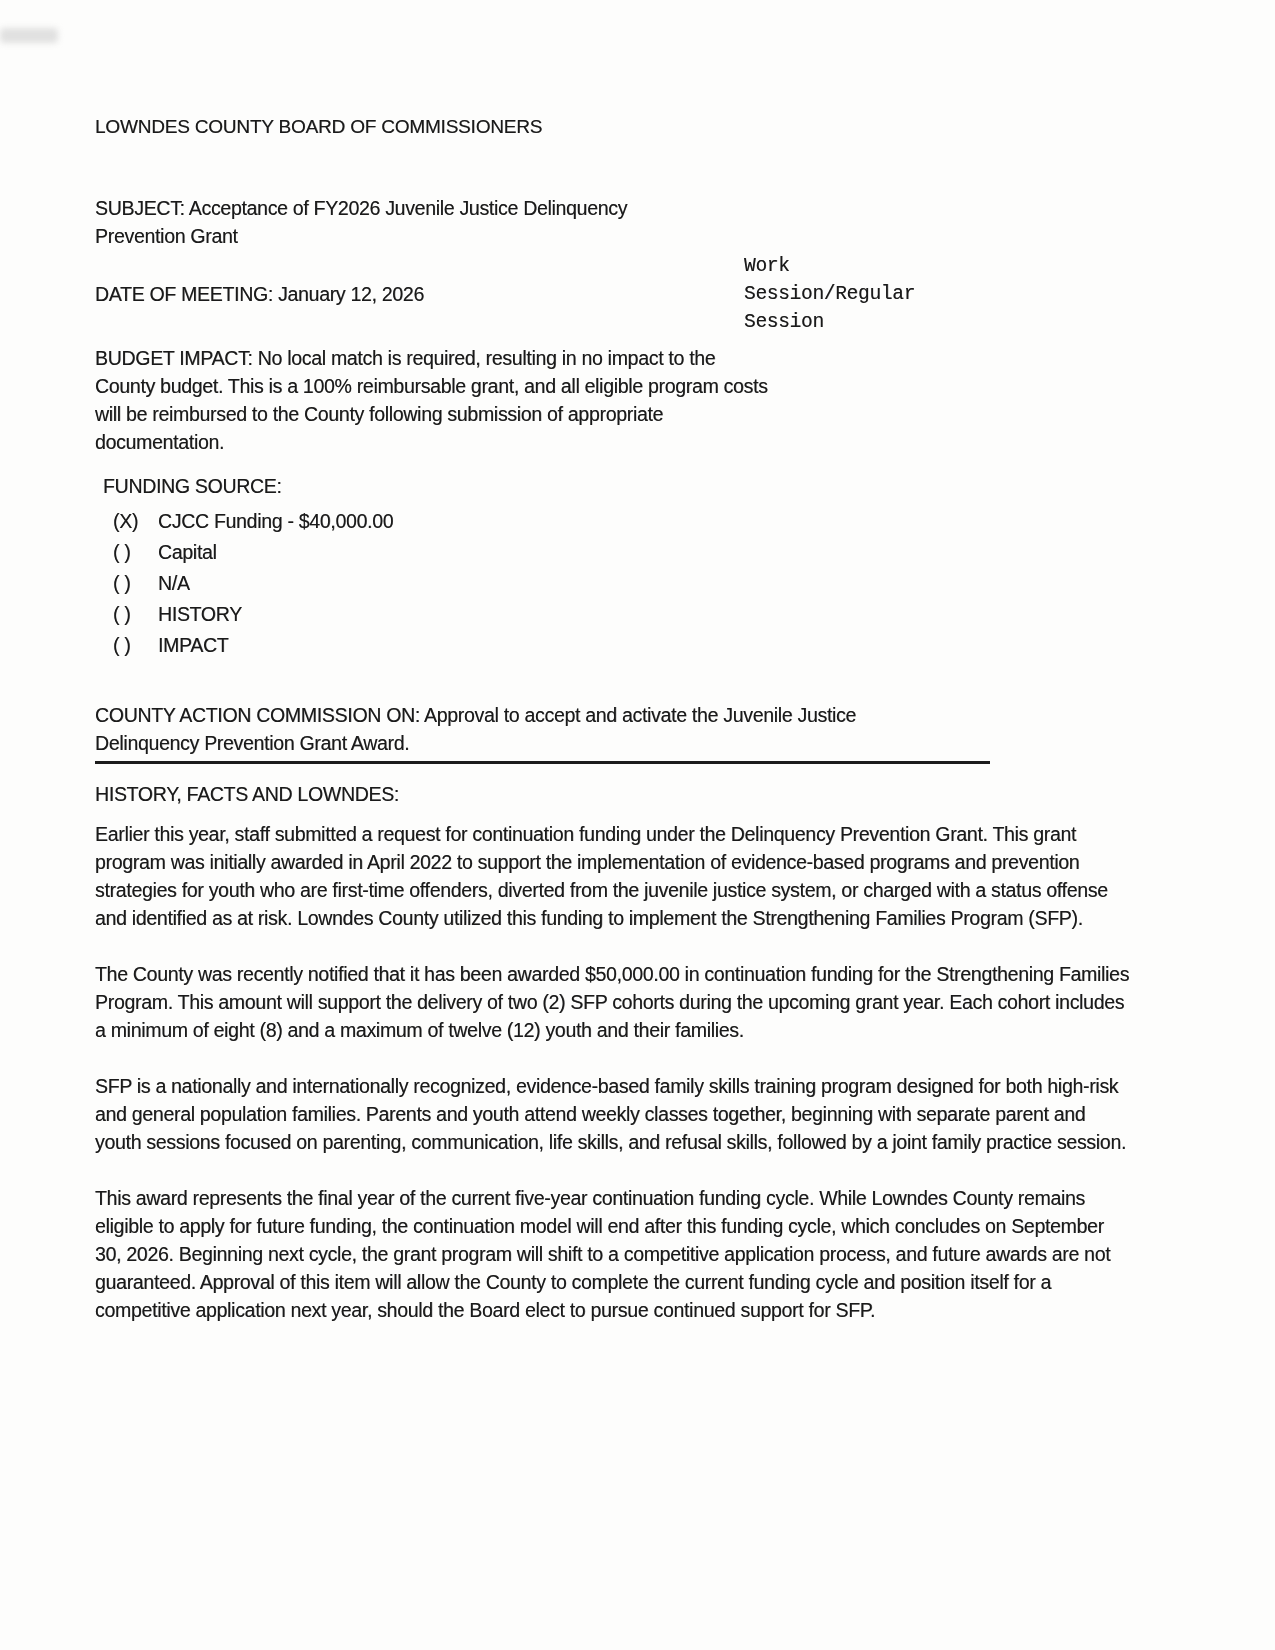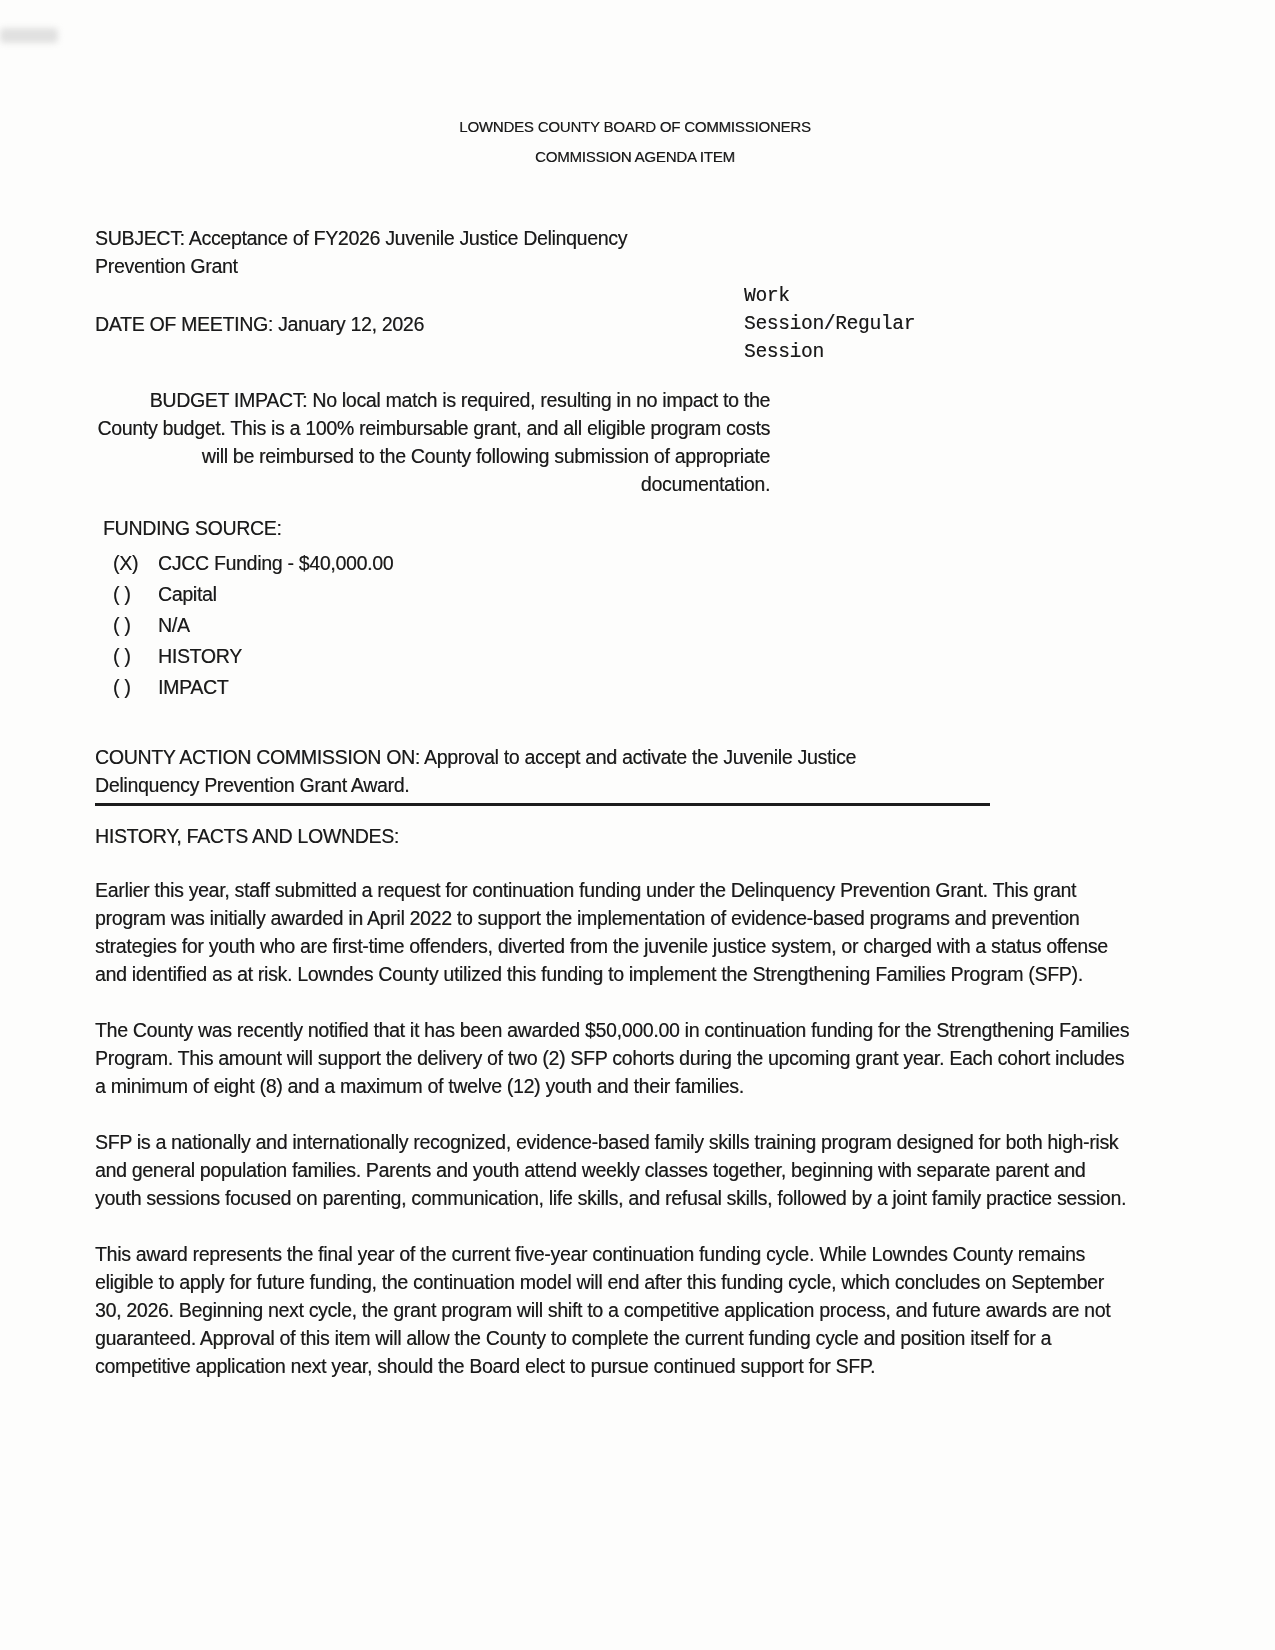--- a/index.html
+++ b/index.html
@@ -21,7 +21,7 @@
     background:#c9c9c9; opacity:0.55; filter:blur(3px); border-radius:4px;
   }
   .content { padding:112px 100px 0 95px; }
-  .doc-title { text-align:center; font-size:15px; line-height:30px; letter-spacing:-0.2px; }
+  .doc-title { font-size:19px; line-height:30px; letter-spacing:-0.2px; }
   .subject { max-width:585px; margin-top:52px; }
   .meeting-row { display:flex; align-items:center; margin-top:2px; }
   .meeting-row .left { flex:0 0 649px; }

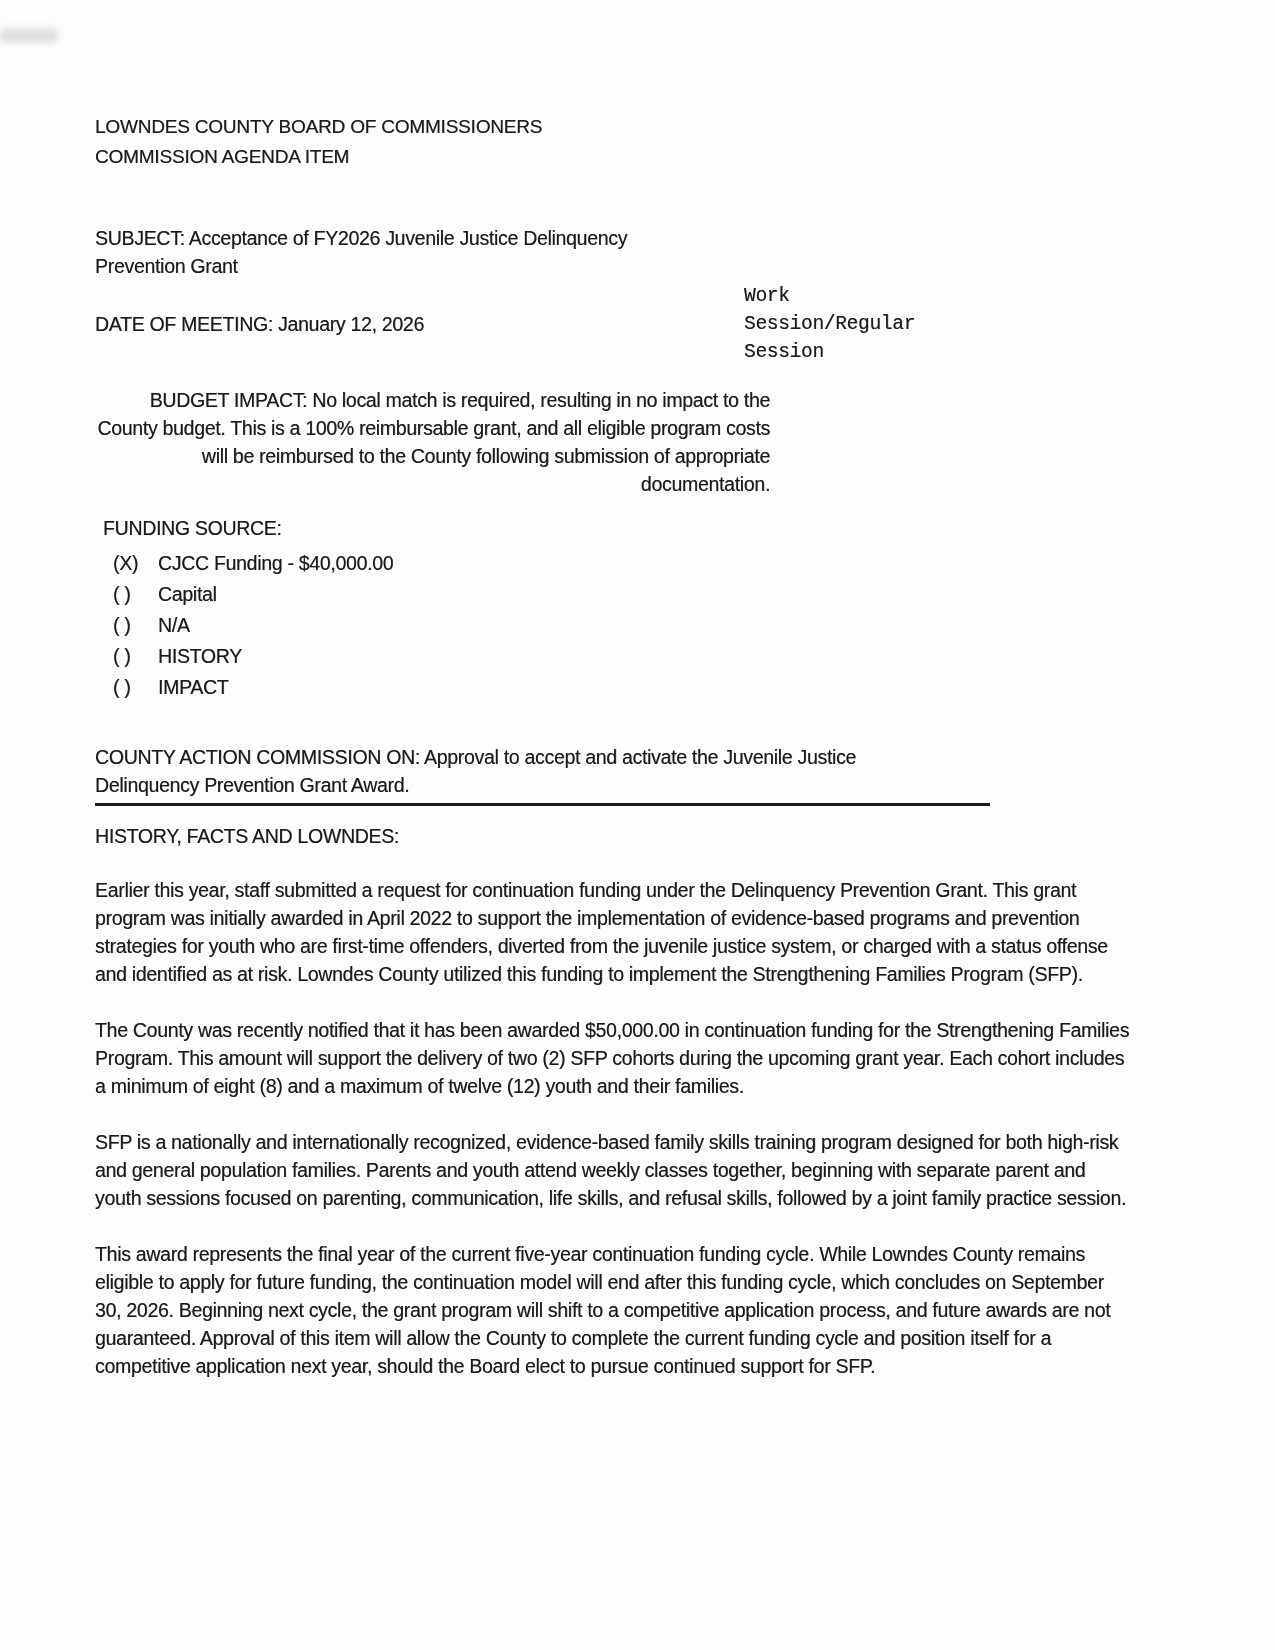--- a/index.html
+++ b/index.html
@@ -46,7 +46,6 @@
 
     <div class="doc-title">
       <div>LOWNDES COUNTY BOARD OF COMMISSIONERS</div>
-      <div>COMMISSION AGENDA ITEM</div>
     </div>
 
     <div class="subject">SUBJECT: Acceptance of FY2026 Juvenile Justice Delinquency Prevention Grant</div>

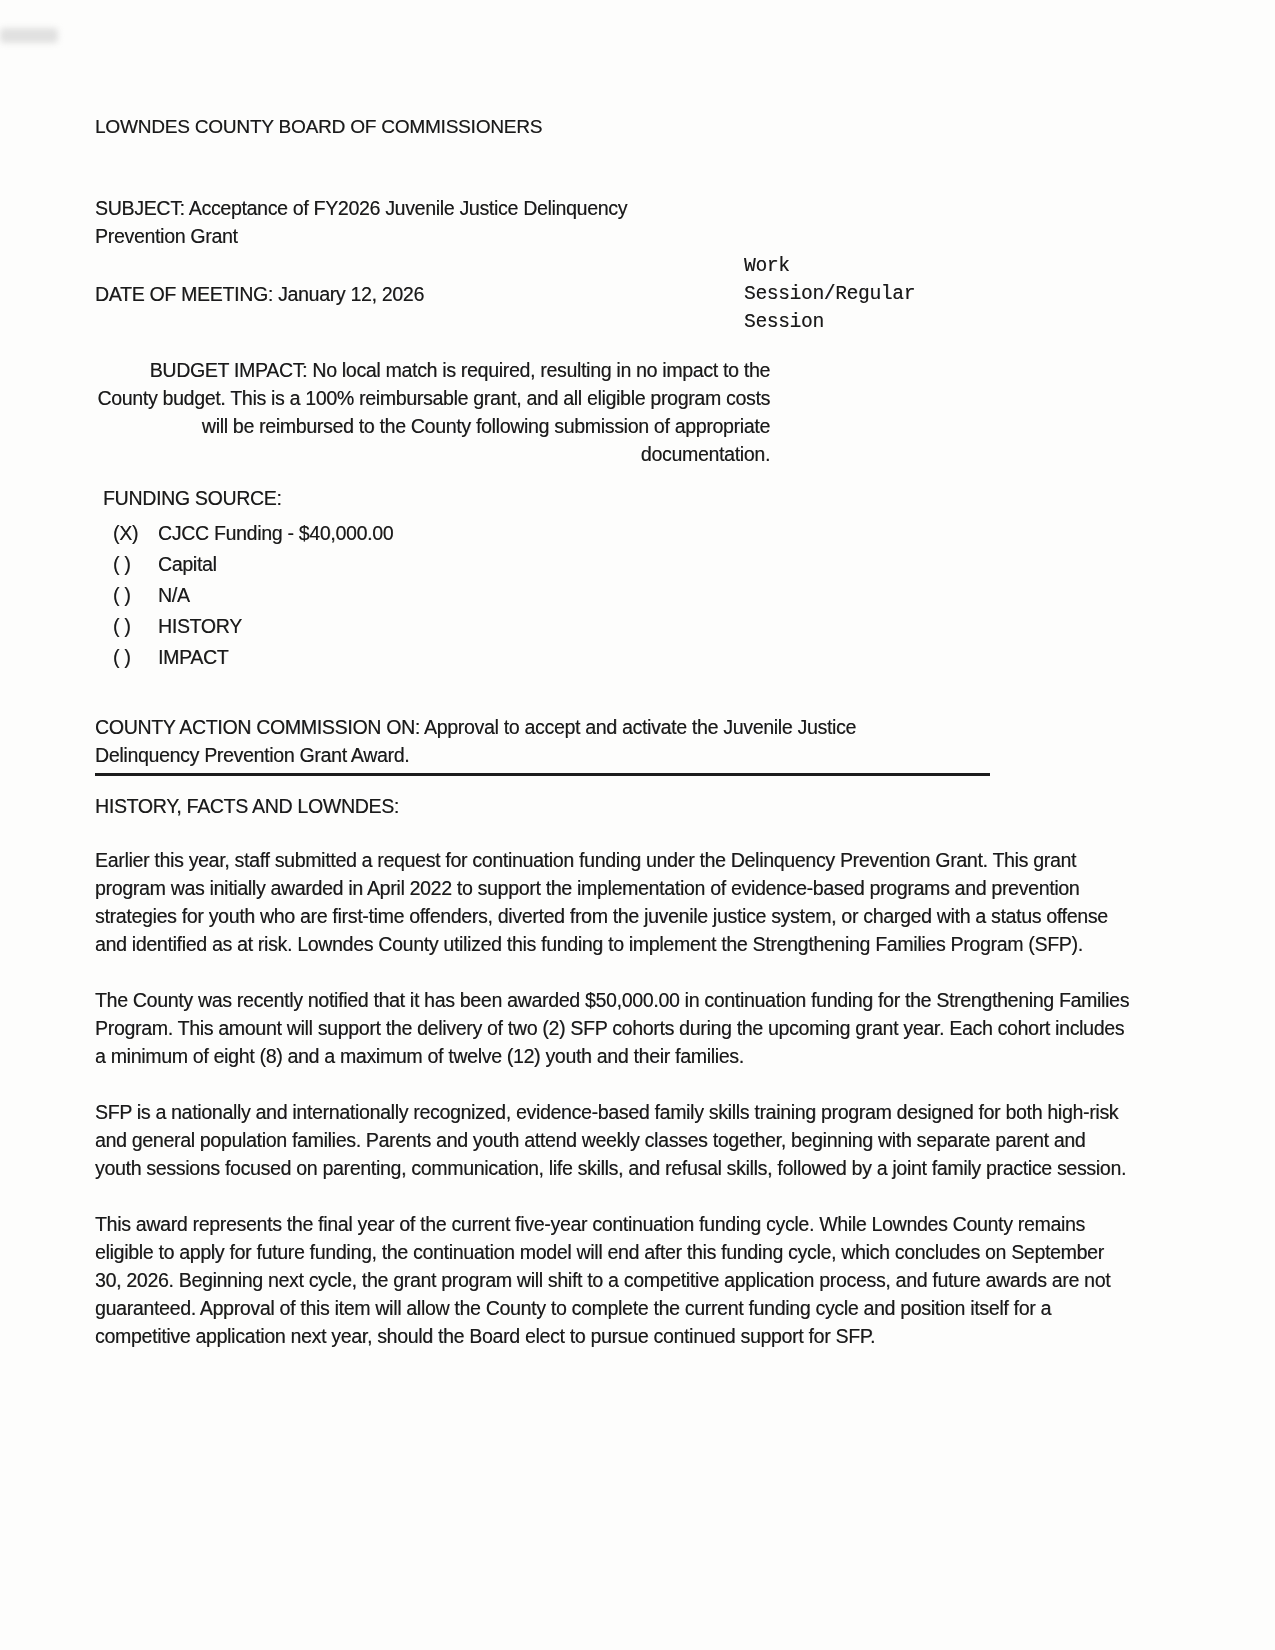--- a/index.html
+++ b/index.html
@@ -26,7 +26,7 @@
   .meeting-row { display:flex; align-items:center; margin-top:2px; }
   .meeting-row .left { flex:0 0 649px; }
   .meeting-row .right { width:175px;font-family:Liberation Mono, monospace; }
-  .budget { max-width:675px; margin-top:20px;text-align:right; }
+  .budget { max-width:675px; margin-top:8px; }
   .funding-label { margin-top:16px; padding-left:8px; }
   .funding-list { margin-top:6px; }
   .funding-option { display:flex; line-height:31px; padding-left:18px; }

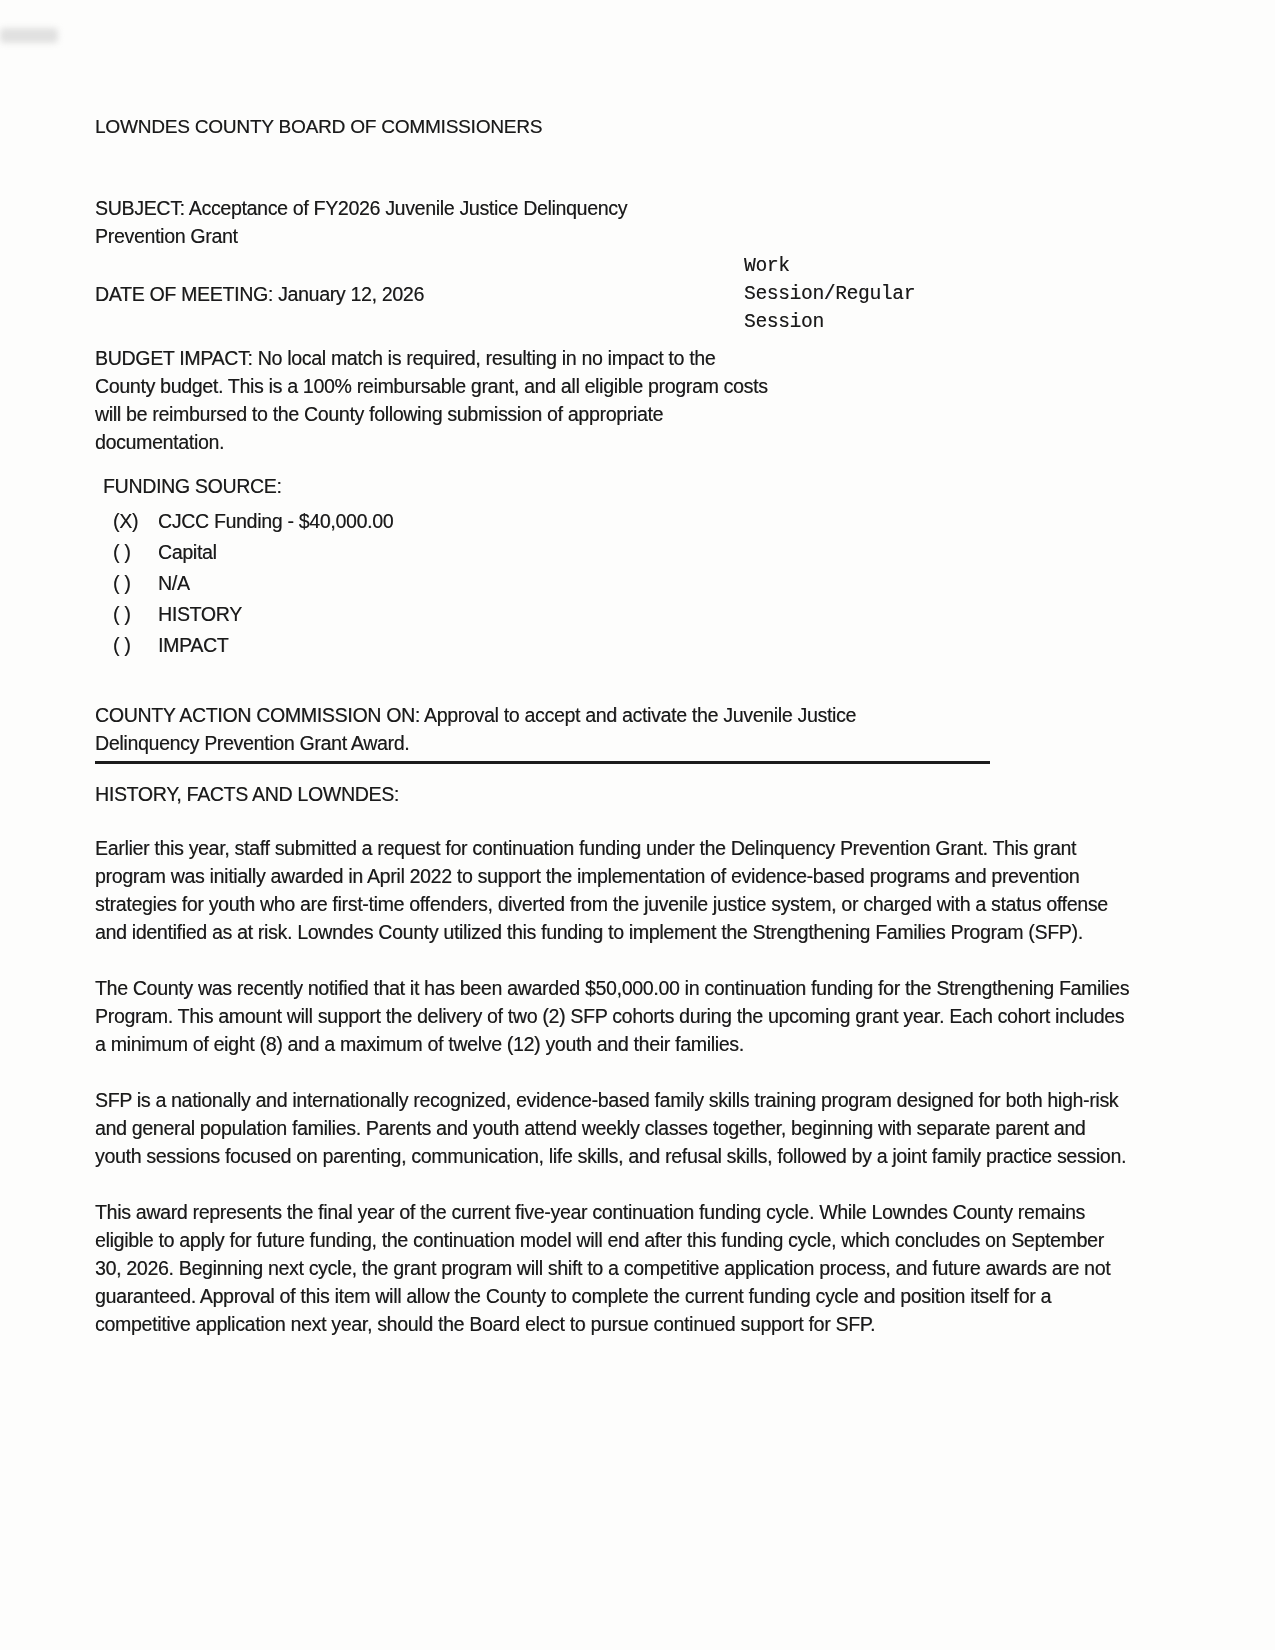--- a/index.html
+++ b/index.html
@@ -35,7 +35,7 @@
   .rule { width:895px; border-bottom:3px solid #1c1c1c; margin-top:4px; }
   .history-heading { margin-top:16px; }
   .para { max-width:1040px; margin:28px 0 0 0; }
-  .para.first { margin-top:26px; }
+  .para.first { margin-top:12px; }
 </style>
 </head>
 <body>

